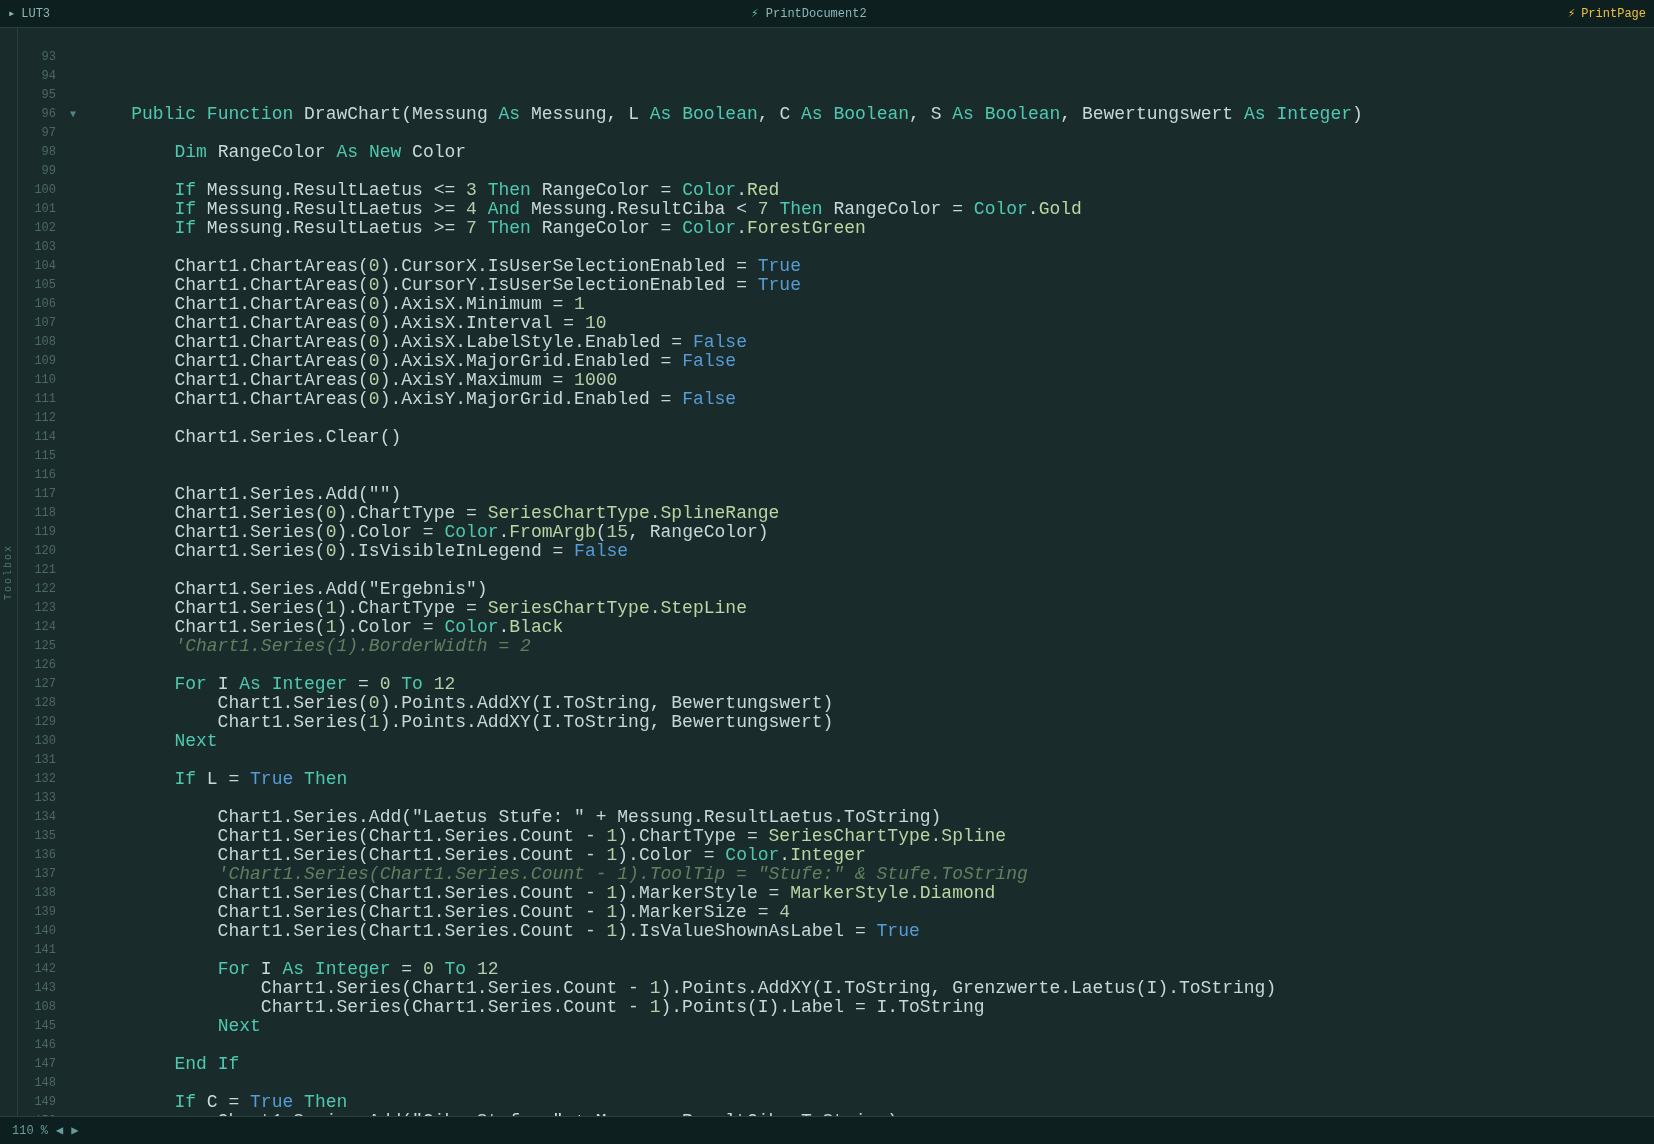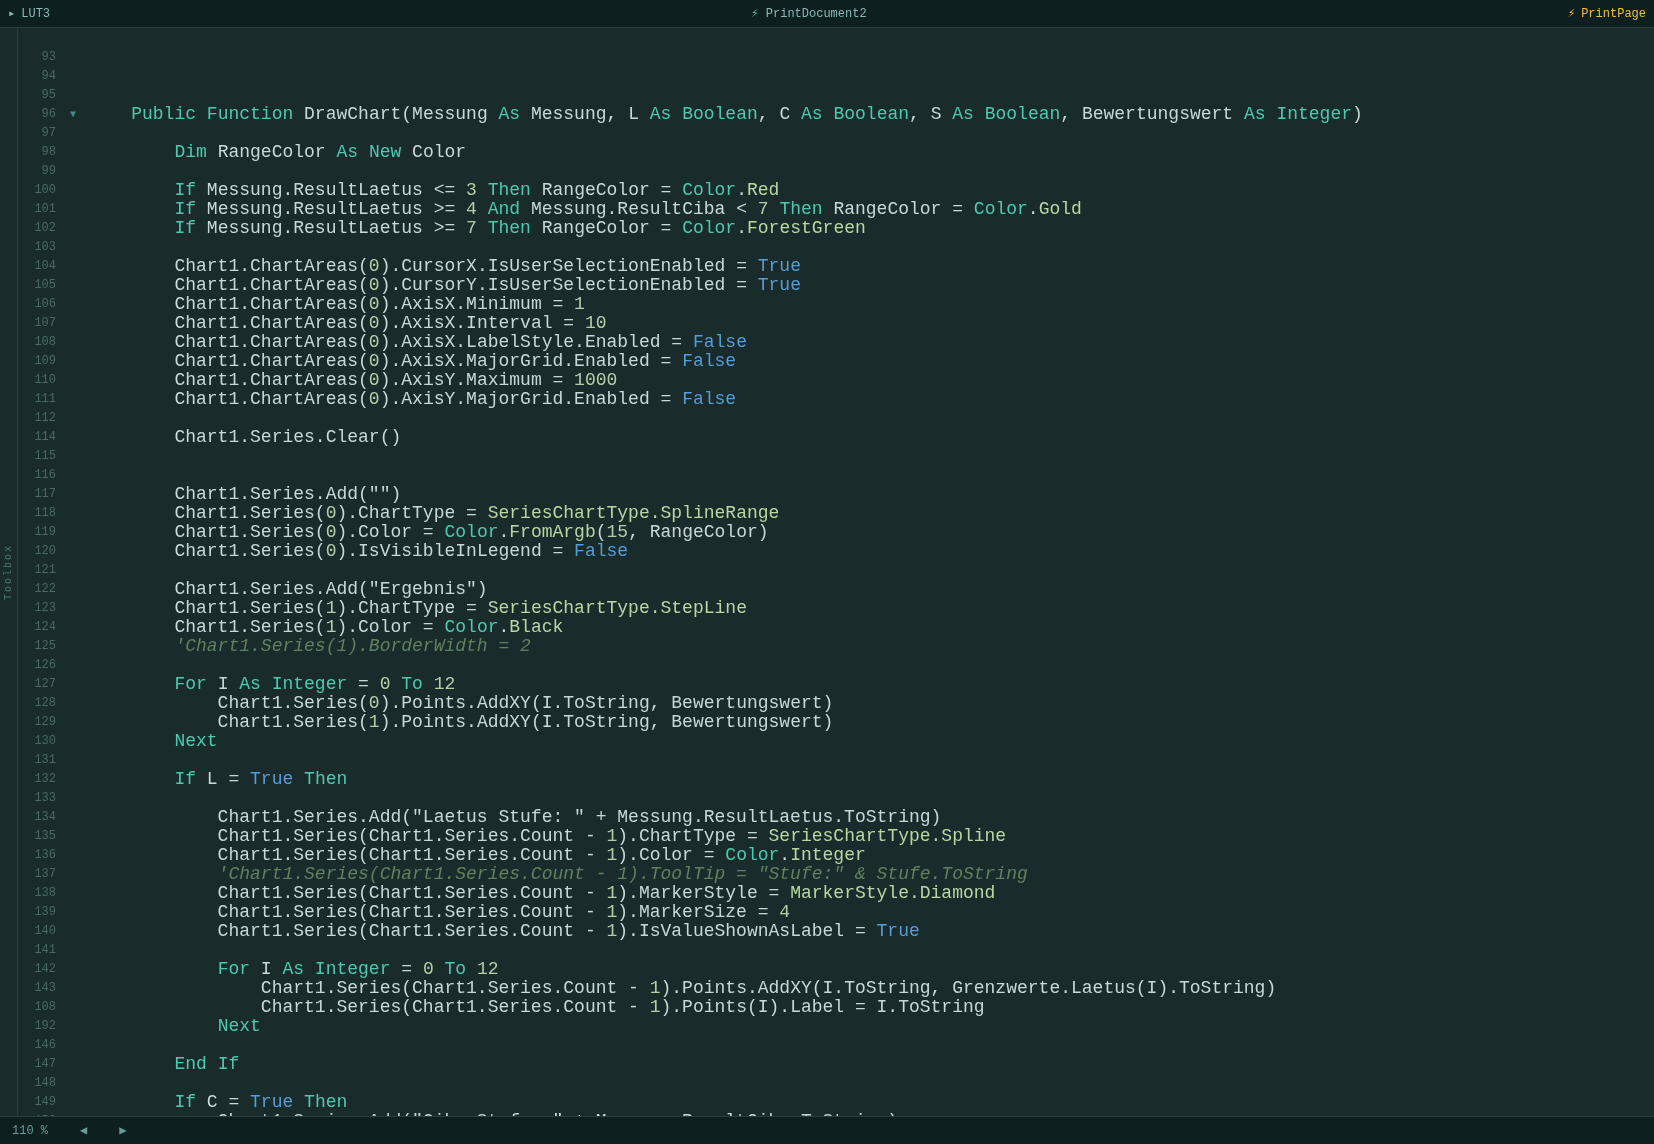--- a/index.html
+++ b/index.html
@@ -397,7 +397,7 @@
         <div class="line-content">                Chart1.Series(Chart1.Series.Count - <span class="num">1</span>).Points(I).Label = I.ToString</div>
       </div>
       <div class="code-line">
-        <div class="line-num">192</div>
+        <div class="line-num">145</div>
         <div class="collapse-btn">&nbsp;</div>
         <div class="line-content">            <span class="kw">Next</span></div>
       </div>

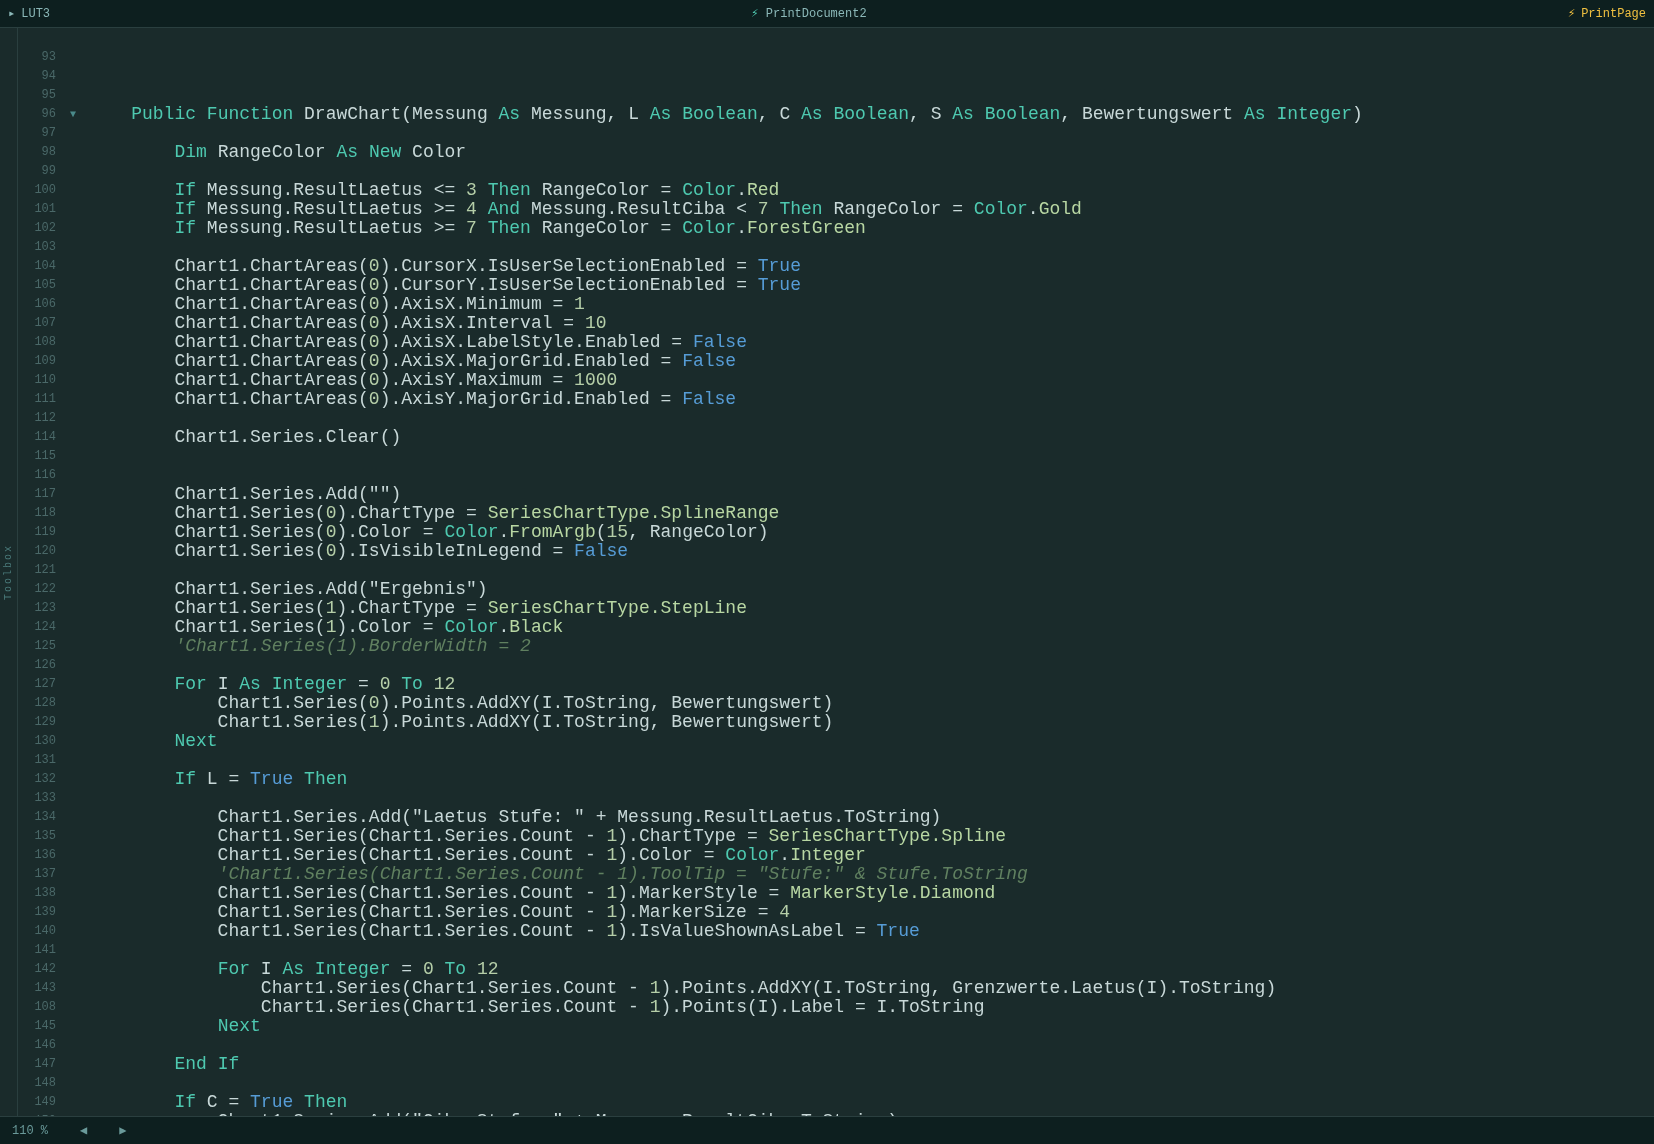--- a/index.html
+++ b/index.html
@@ -113,7 +113,7 @@
       padding: 0 12px;
       font-size: 12px;
       color: #6a9a9a;
-      gap: 32px;
+      gap: 8px;
     }
   </style>
 </head>

